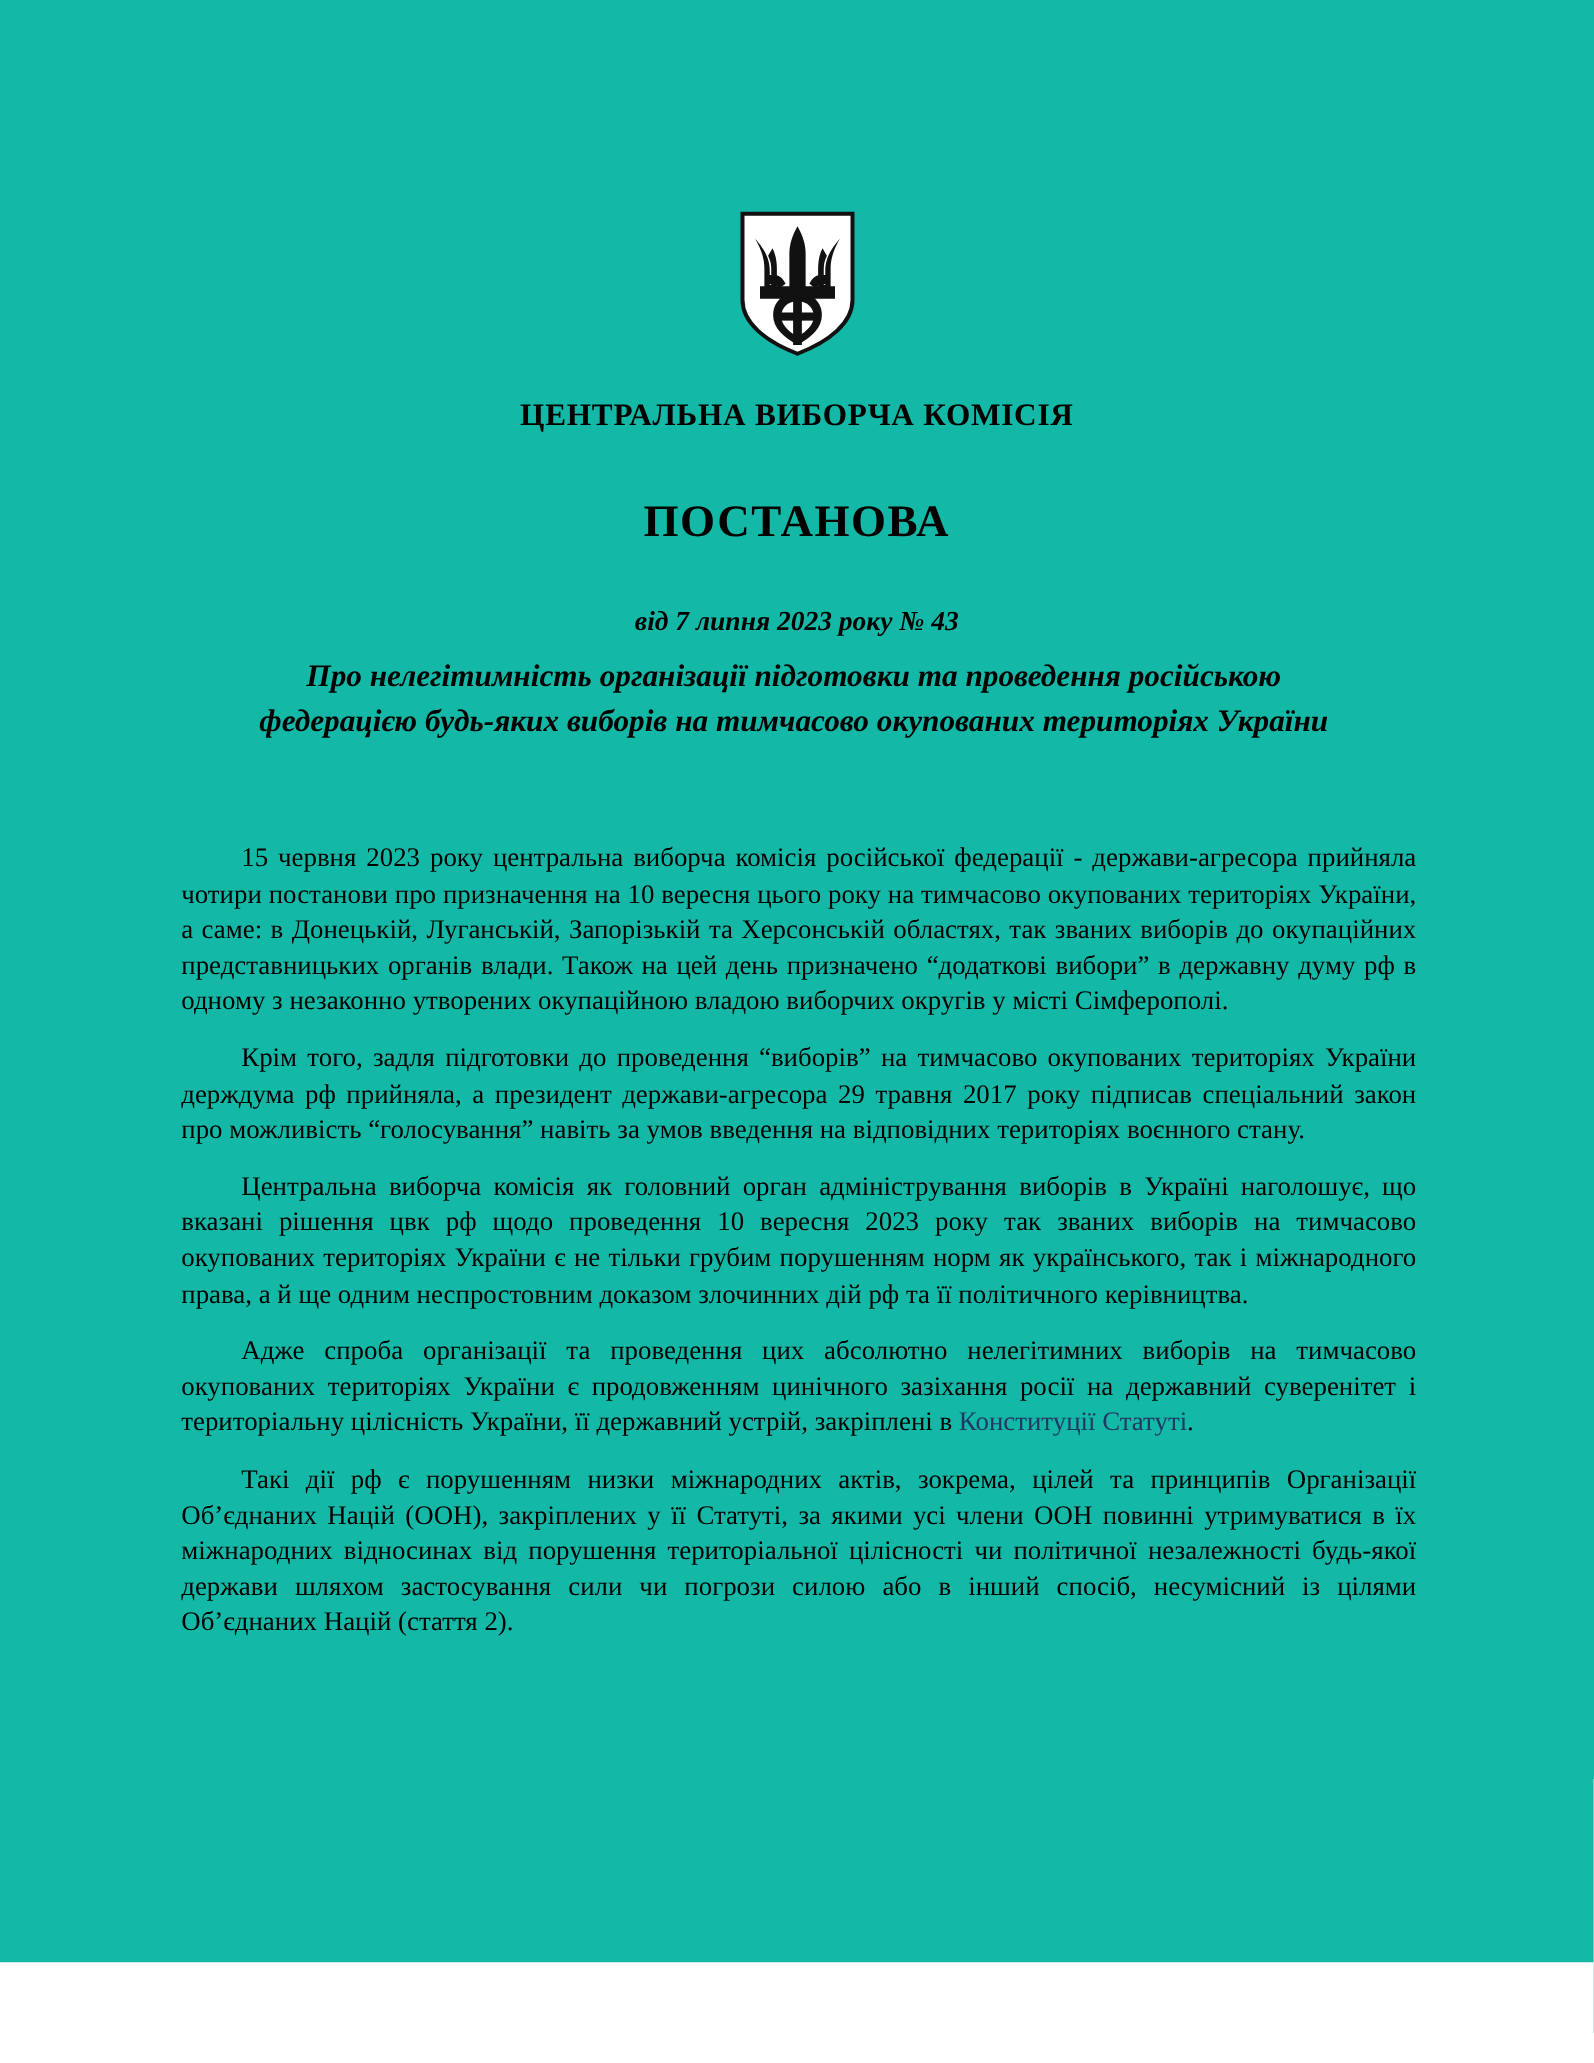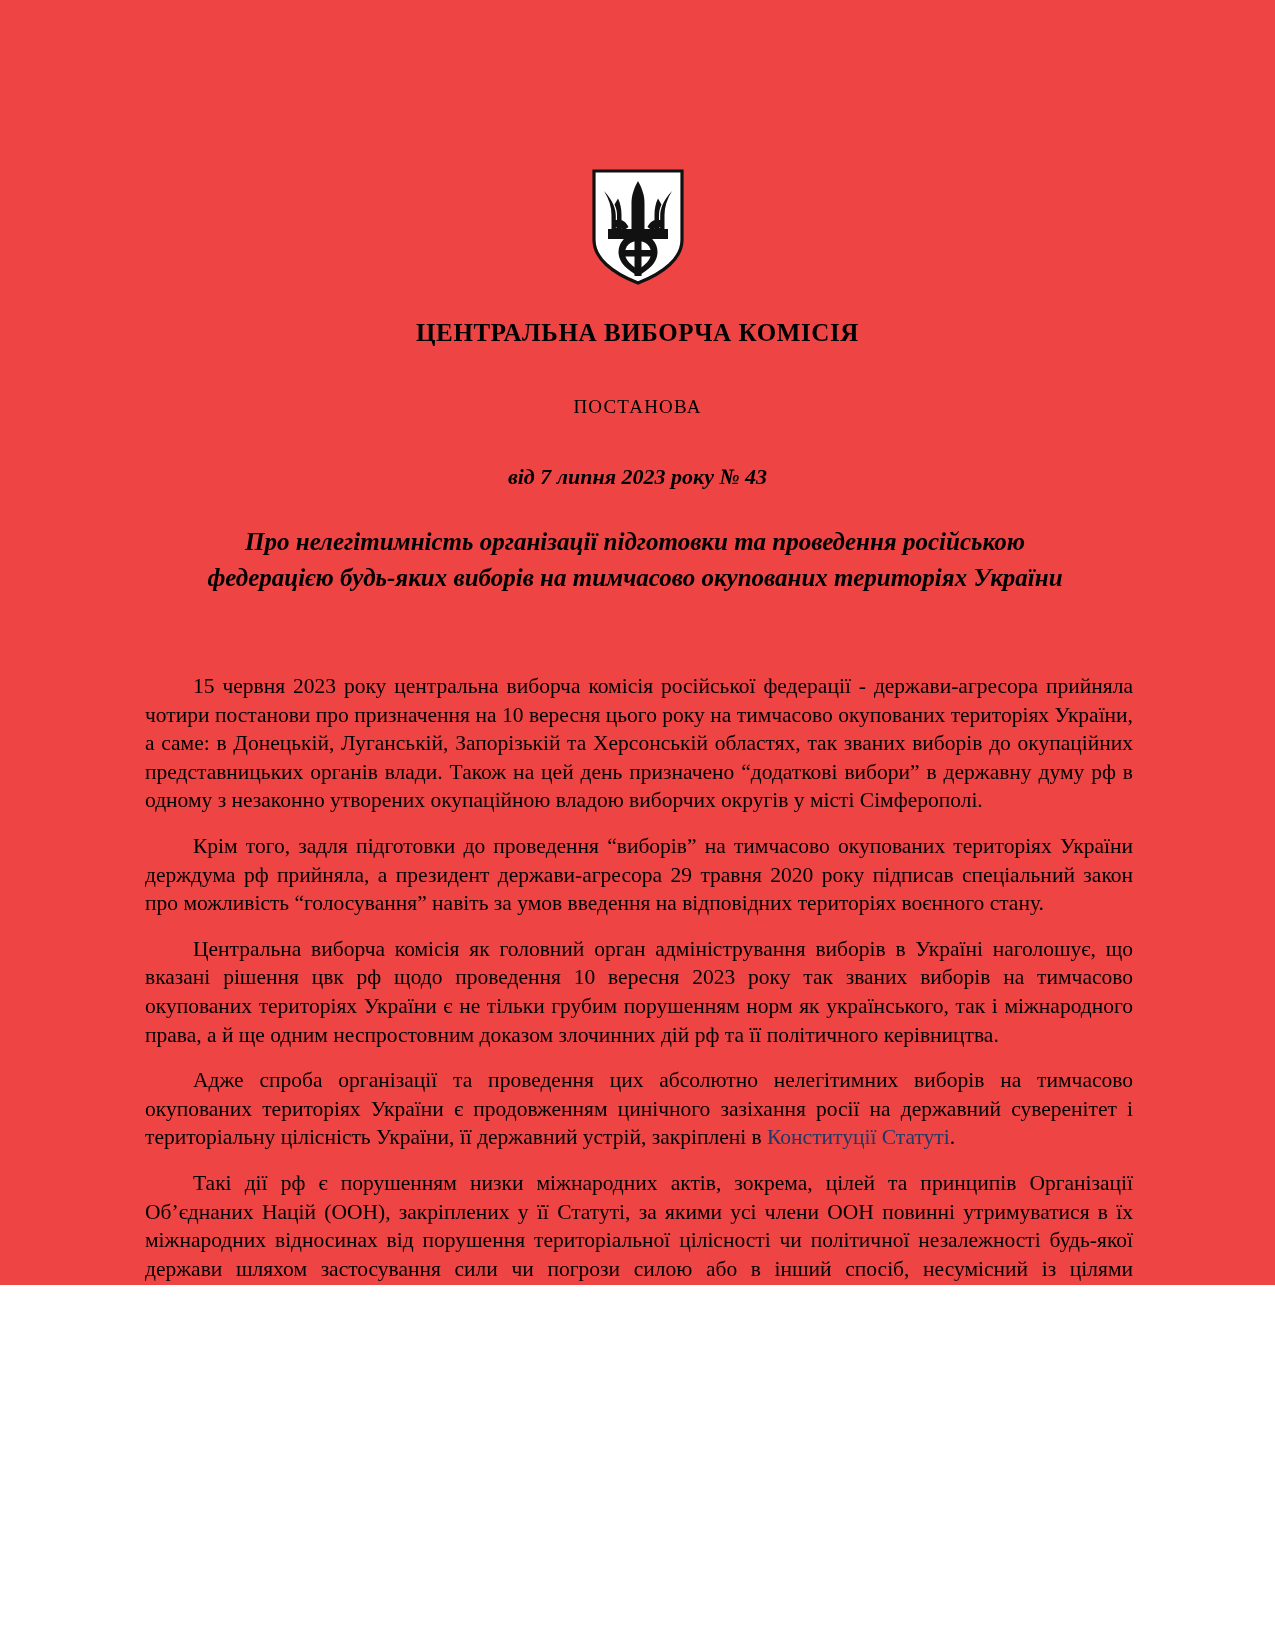--- a/index.html
+++ b/index.html
@@ -11,9 +11,9 @@
   .page {
     position: relative;
     width: 1275px;
-    height: 1285px;
+    height: 1570px;
     margin: 0 auto;
-    background: #ef4444;
+    background: #14b8a6;
     overflow: hidden;
     font-family: "Liberation Serif", "DejaVu Serif", serif;
     color: #000000;

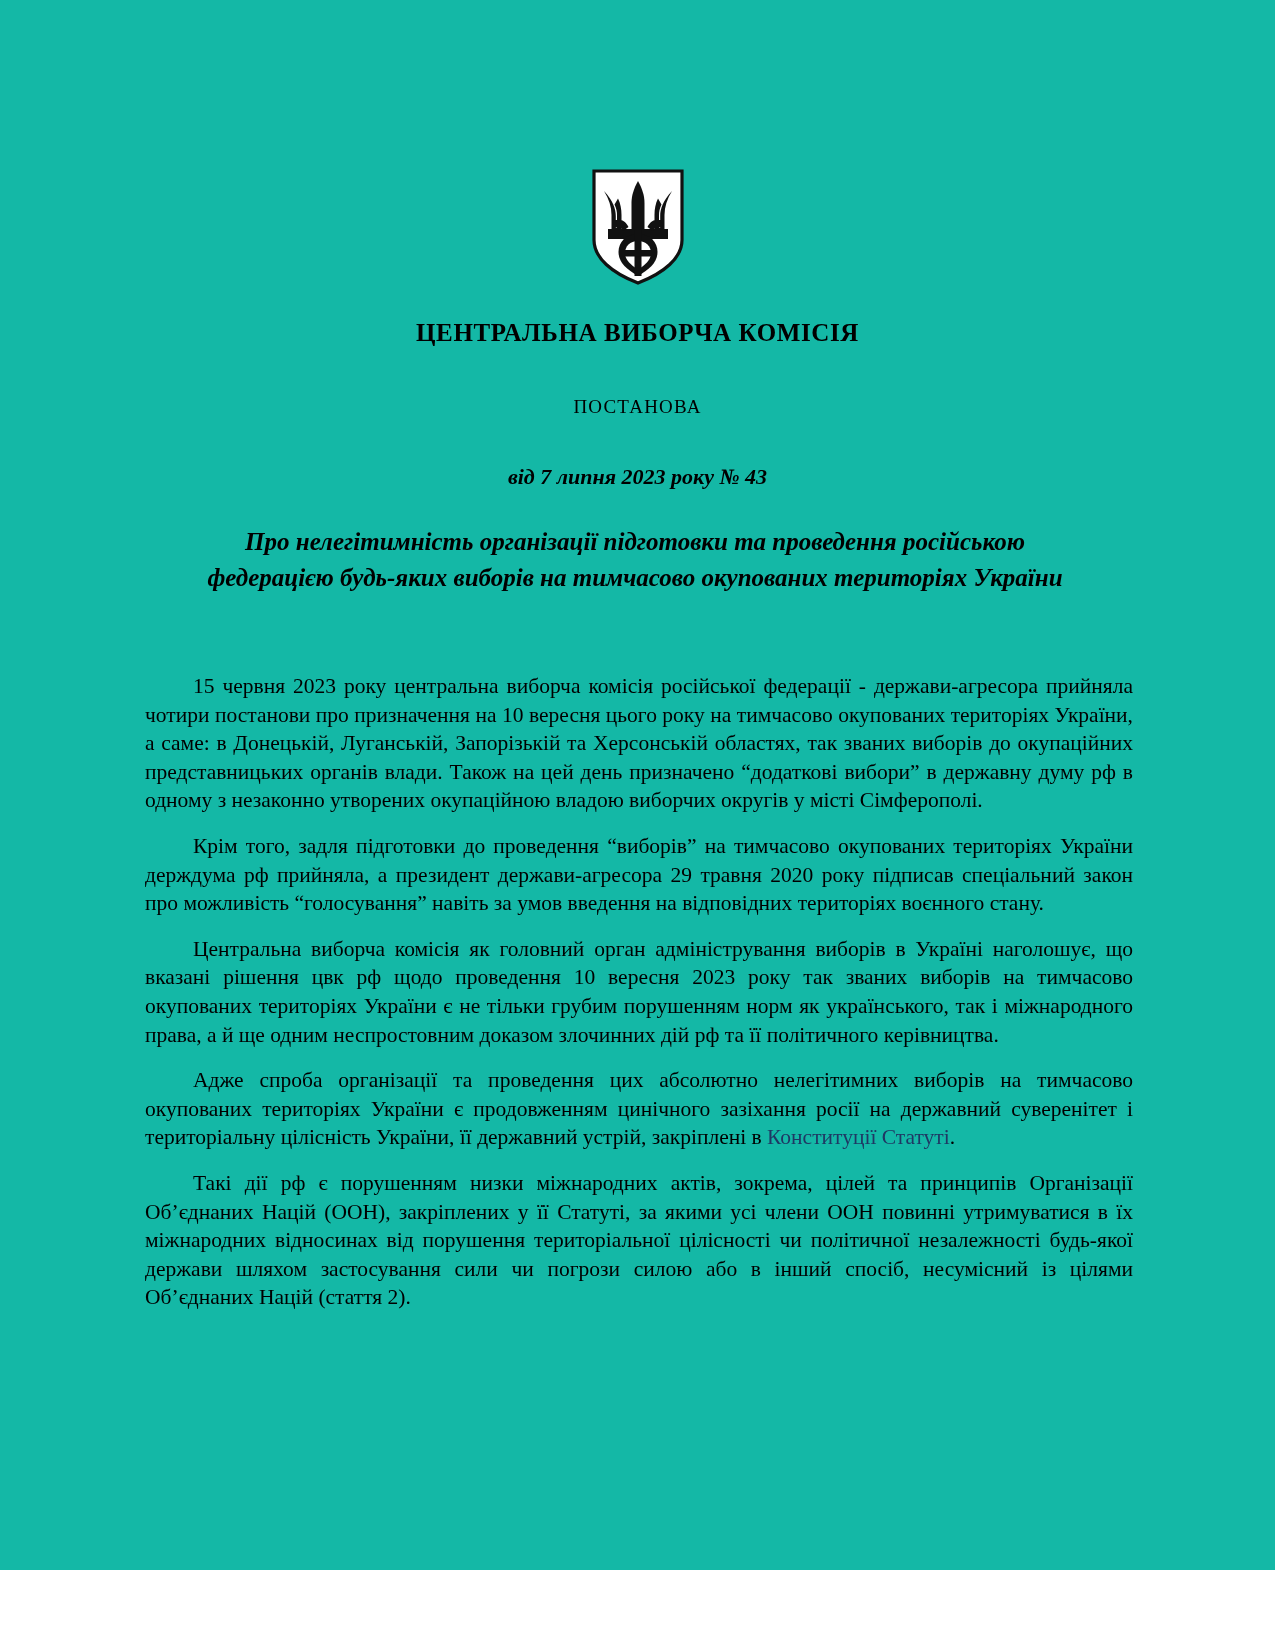--- a/index.html
+++ b/index.html
@@ -49,8 +49,8 @@
     margin: 0;
   }
   .doc-type {
-    font-size: 19px;
-    font-weight: normal;
+    font-size: 36px;
+    font-weight: bold;
     letter-spacing: 1.2px;
     line-height: 1.2;
     margin: 48px 0 0 0;

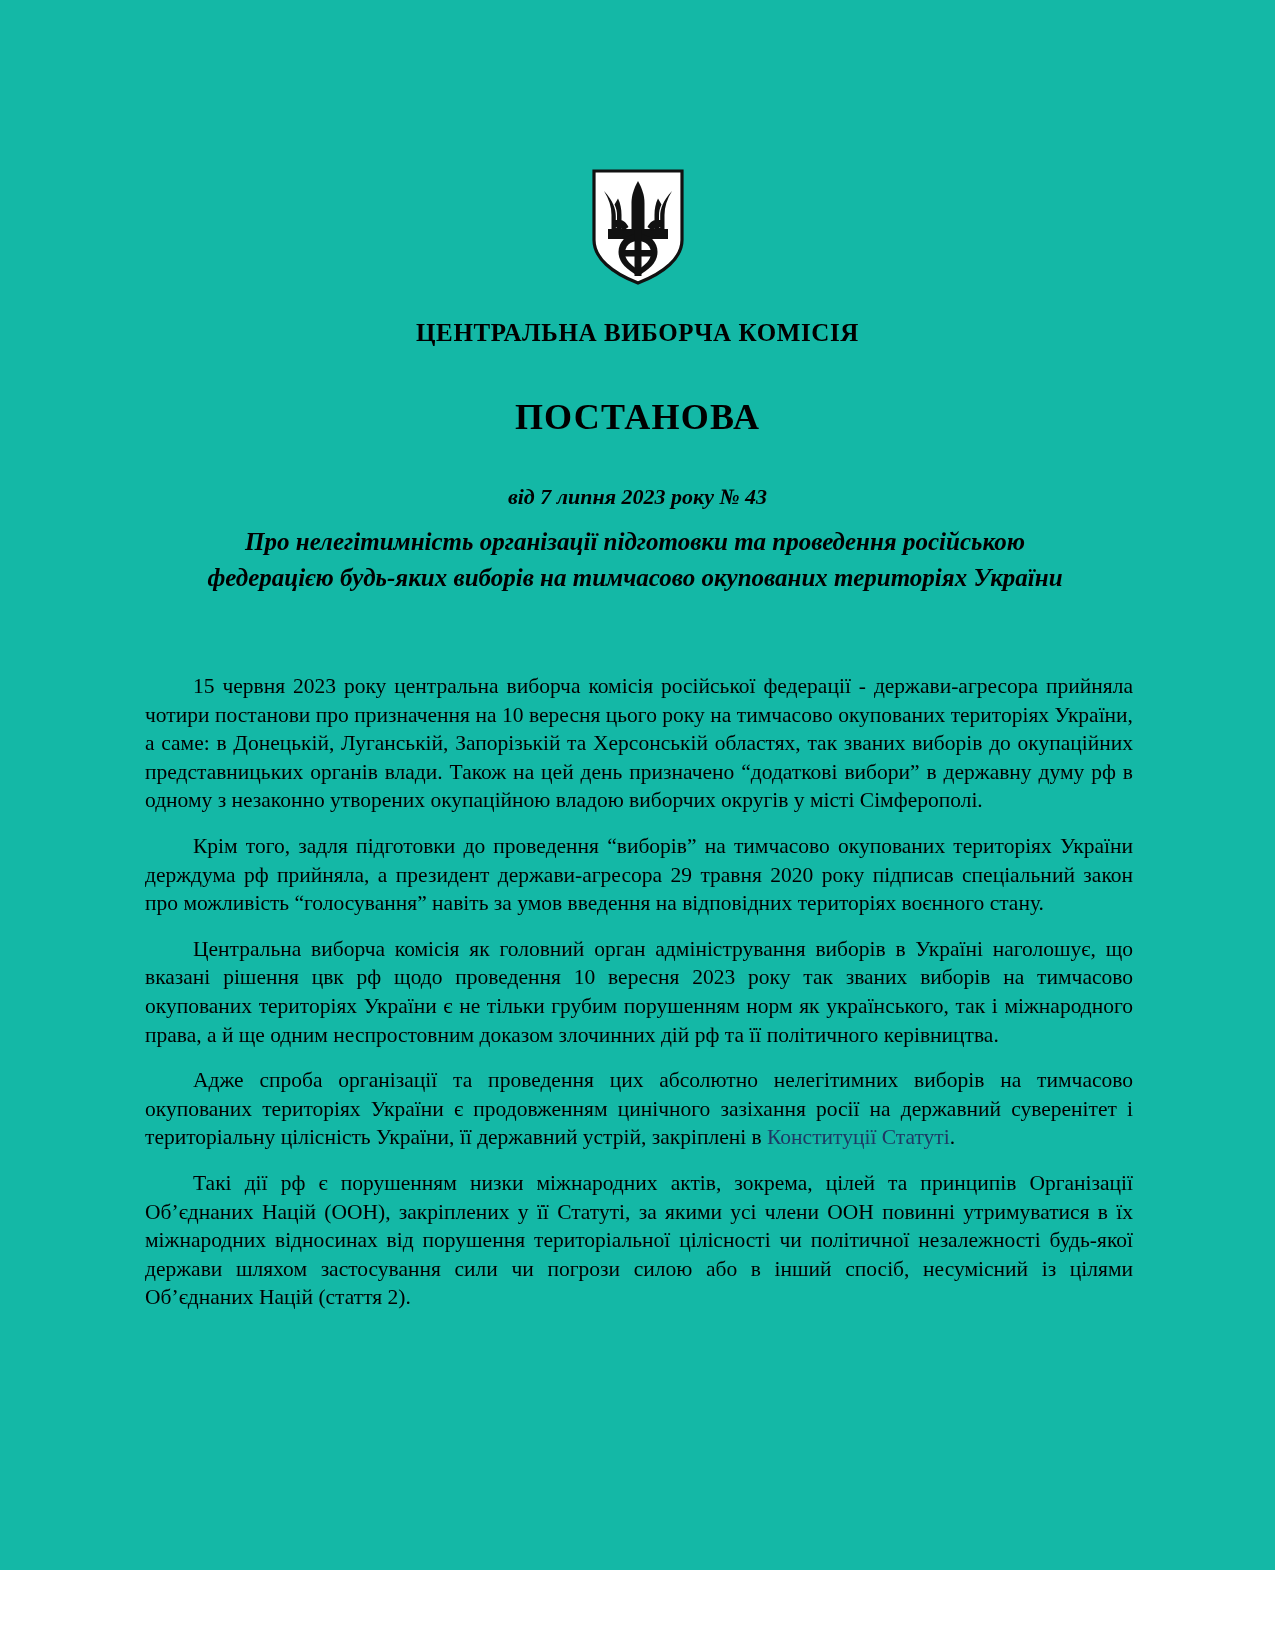--- a/index.html
+++ b/index.html
@@ -157,7 +157,7 @@
 
   <div class="body-block">
     <p>15 червня 2023 року центральна виборча комісія російської федерації - держави-агресора прийняла чотири постанови про призначення на 10 вересня цього року на тимчасово окупованих територіях України, а саме: в Донецькій, Луганській, Запорізькій та Херсонській областях, так званих виборів до окупаційних представницьких органів влади. Також на цей день призначено “додаткові вибори” в державну думу рф в одному з незаконно утворених окупаційною владою виборчих округів у місті Сімферополі.</p>
-    <p>Крім того, задля підготовки до проведення “виборів” на тимчасово окупованих територіях України держдума рф прийняла, а президент держави-агресора 29 травня 2020 року підписав спеціальний закон про можливість “голосування” навіть за умов введення на відповідних територіях воєнного стану.</p>
+    <p>Крім того, задля підготовки до проведення “виборів” на тимчасово окупованих територіях України держдума рф прийняла, а президент держави-агресора 29 травня 2017 року підписав спеціальний закон про можливість “голосування” навіть за умов введення на відповідних територіях воєнного стану.</p>
     <p>Центральна виборча комісія як головний орган адміністрування виборів в Україні наголошує, що вказані рішення цвк рф щодо проведення 10 вересня 2023 року так званих виборів на тимчасово окупованих територіях України є не тільки грубим порушенням норм як українського, так і міжнародного права, а й ще одним неспростовним доказом злочинних дій рф та її політичного керівництва.</p>
     <p><span>Адже спроба організації та проведення цих абсолютно нелегітимних виборів на тимчасово окупованих територіях України є продовженням цинічного зазіхання росії на державний суверенітет і територіальну цілісність України, її державний устрій, закріплені в </span><span class="doc-link" style="color: rgb(31, 56, 100);">Конституції Статуті</span><span>.</span></p>
     <p>Такі дії рф є порушенням низки міжнародних актів, зокрема, цілей та принципів Організації Об’єднаних Націй (ООН), закріплених у її Статуті, за якими усі члени ООН повинні утримуватися в їх міжнародних відносинах від порушення територіальної цілісності чи політичної незалежності будь-якої держави шляхом застосування сили чи погрози силою або в інший спосіб, несумісний із цілями Об’єднаних Націй (стаття 2).</p>

